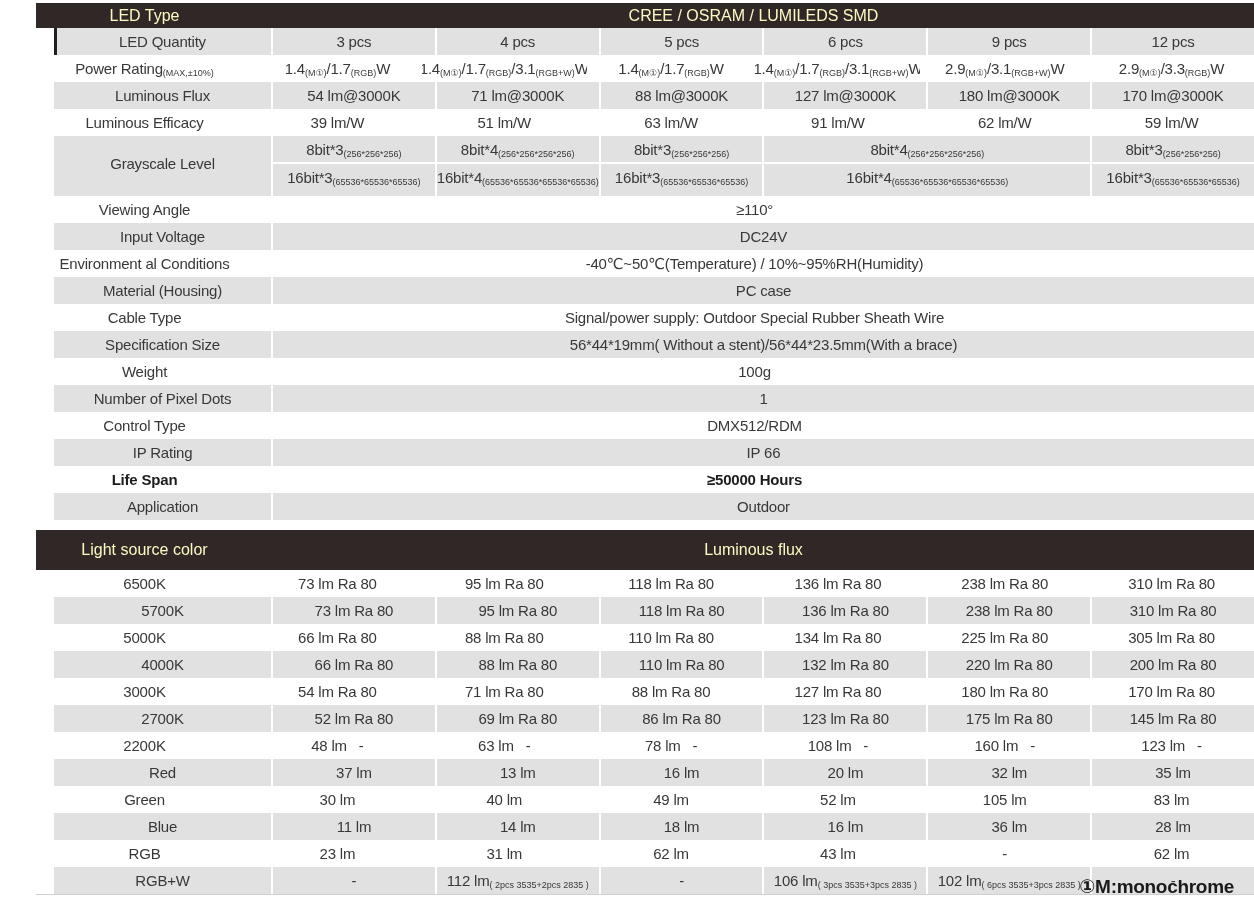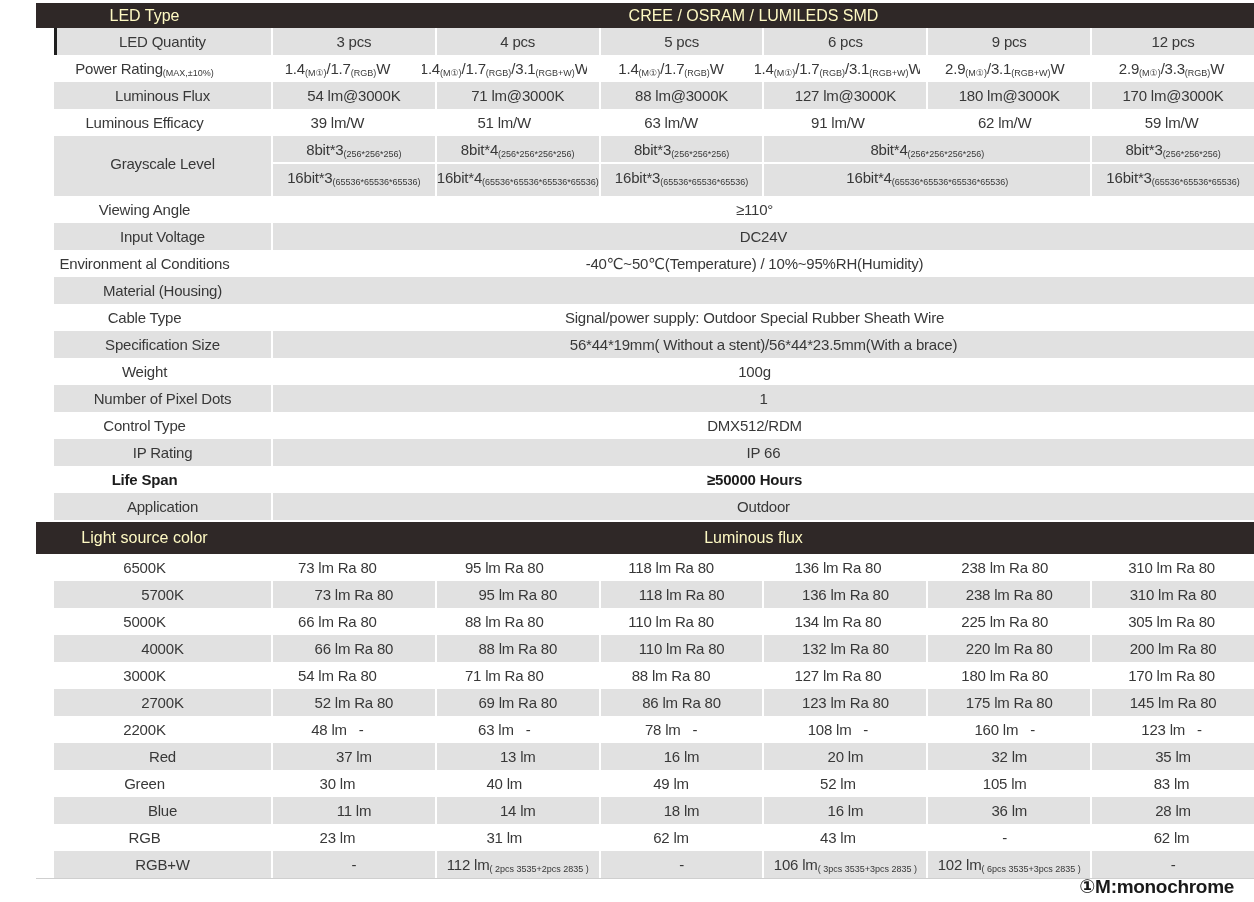--- a/index.html
+++ b/index.html
@@ -121,6 +121,7 @@
       </div>
       <div class="trow g full">
         <div class="cell row-label">Material (Housing)</div>
+        <div class="cell">PC case</div>
       </div>
       <div class="trow w full">
         <div class="cell row-label">Cable Type</div>

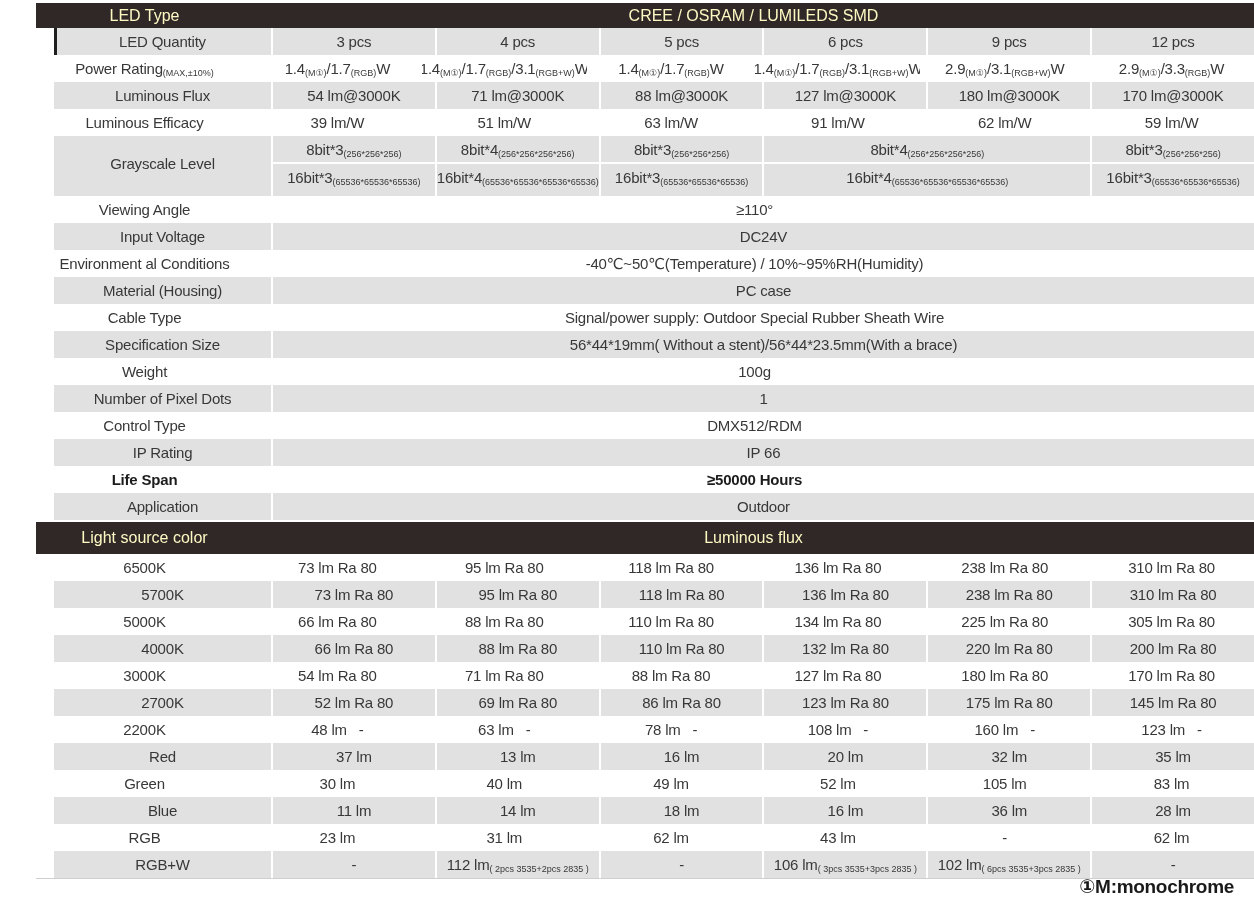--- a/index.html
+++ b/index.html
@@ -12,7 +12,7 @@
   
   .bar{height:25px;background:#2f2827;display:grid;grid-template-columns:217px 1fr;align-items:center;}
   .bar .bl,.bar .bc{color:#fef9c3;font-size:16px;text-align:center;white-space:nowrap;overflow:hidden;}
-  .bar2{margin-top:2px;height:32px;}
+  .bar2{margin-top:10px;height:40px;}
   
   .trow{display:grid;grid-template-columns:217px repeat(6,1fr);align-items:stretch;}
   .trow.full{grid-template-columns:217px 1fr;}

